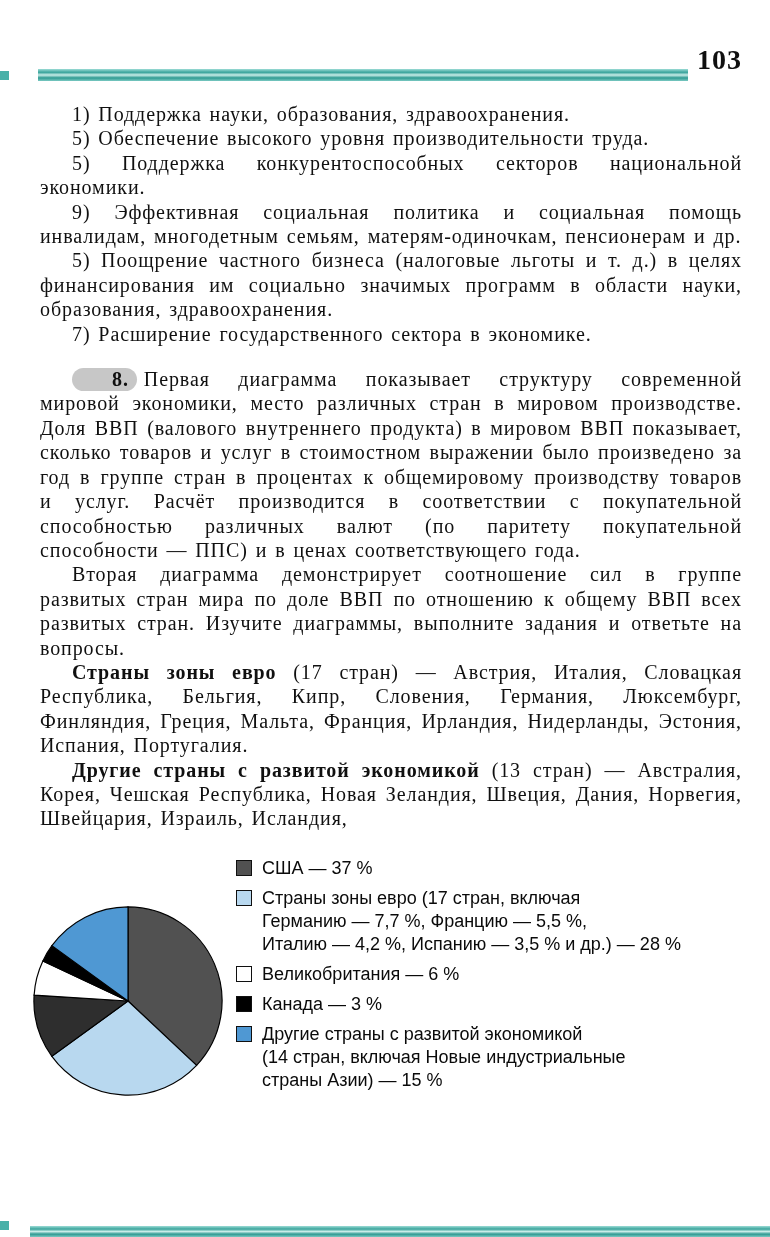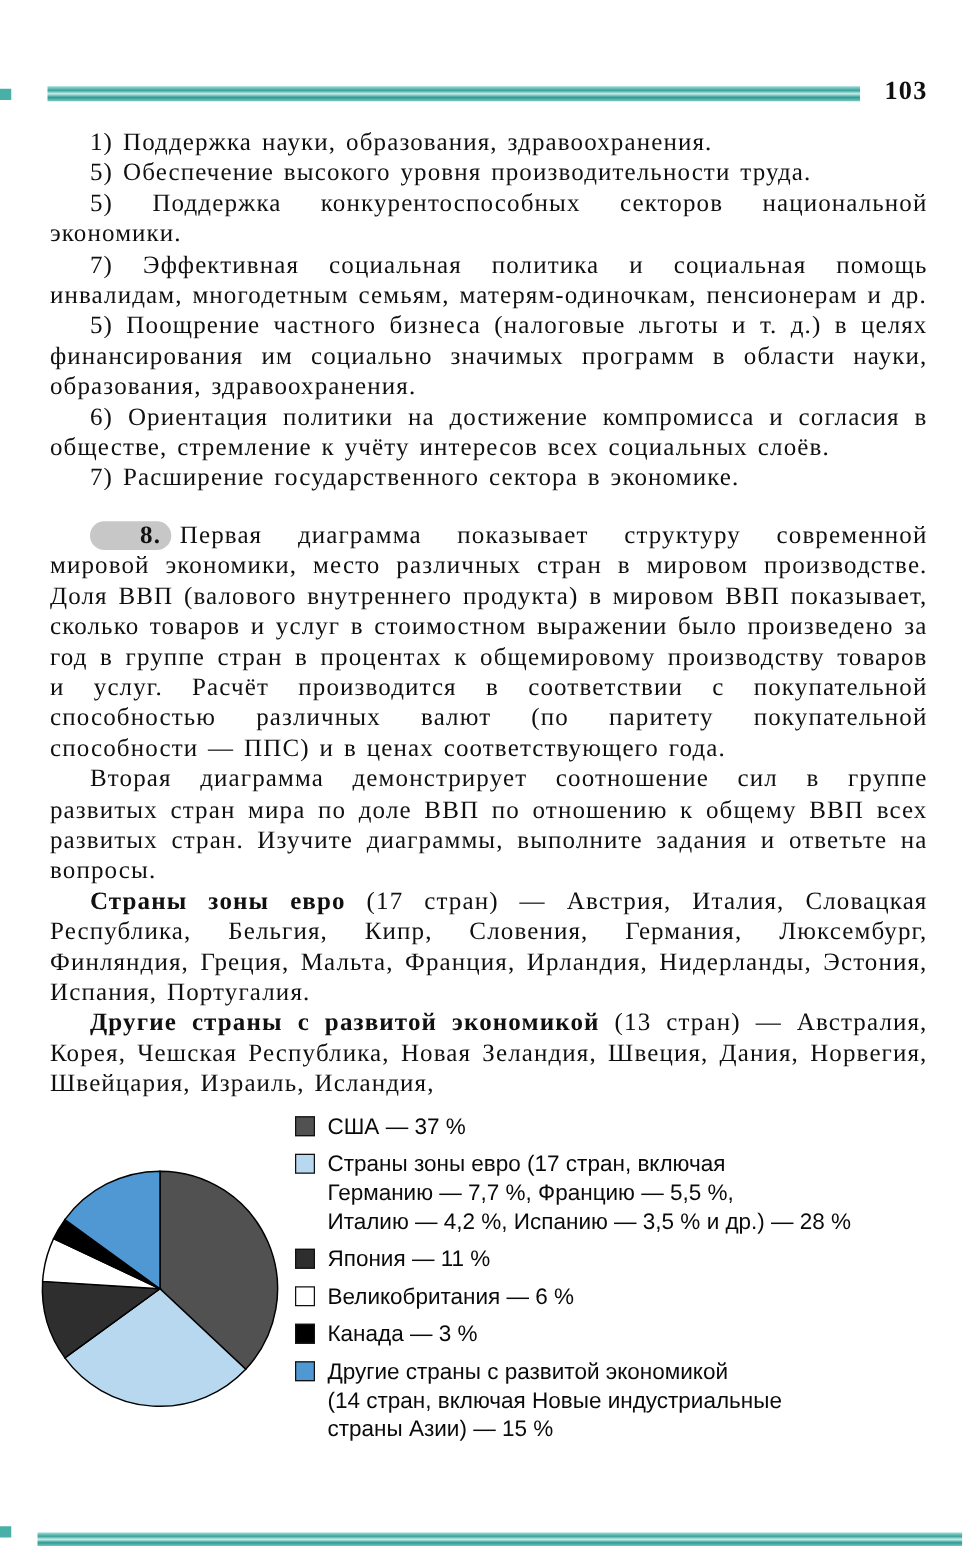--- a/index.html
+++ b/index.html
@@ -33,8 +33,8 @@
     background: linear-gradient(180deg,#9ddcd6 0%,#3aa49c 28%,#c9ece8 50%,#2f9a92 74%,#7bc9c2 100%);
   }
   .page-number {
-    position: absolute; top: 60px; right: 28px;
-    font-size: 21px; font-weight: bold; letter-spacing: 1px;
+    position: absolute; top: 44px; right: 28px;
+    font-size: 28px; font-weight: bold; letter-spacing: 1px;
   }
   .content {
     position: absolute;

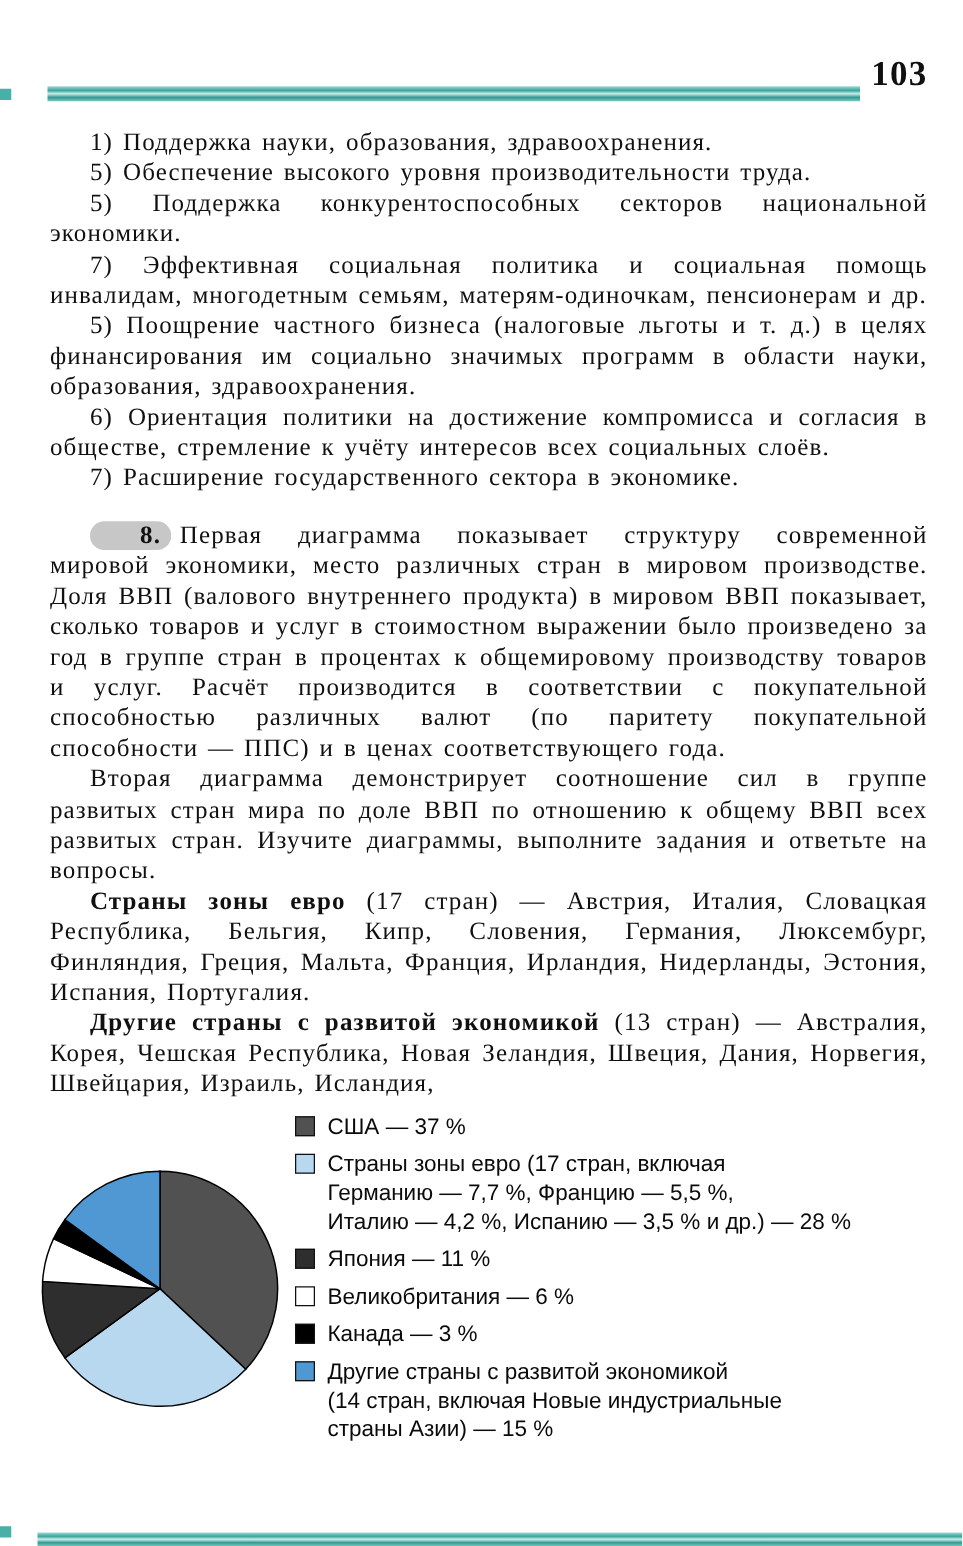--- a/index.html
+++ b/index.html
@@ -103,7 +103,7 @@
       <p class="para">1) Поддержка науки, образования, здравоохранения.</p>
       <p class="para">5) Обеспечение высокого уровня производительности труда.</p>
       <p class="para">5) Поддержка конкурентоспособных секторов национальной экономики.</p>
-      <p class="para">7) Эффективная социальная политика и социальная помощь инвалидам, многодетным семьям, матерям-одиночкам, пенсионерам и др.</p>
+      <p class="para">9) Эффективная социальная политика и социальная помощь инвалидам, многодетным семьям, матерям-одиночкам, пенсионерам и др.</p>
       <p class="para">5) Поощрение частного бизнеса (налоговые льготы и т. д.) в целях финансирования им социально значимых программ в области науки, образования, здравоохранения.</p>
       <p class="para">6) Ориентация политики на достижение компромисса и согласия в обществе, стремление к учёту интересов всех социальных слоёв.</p>
       <p class="para">7) Расширение государственного сектора в экономике.</p>

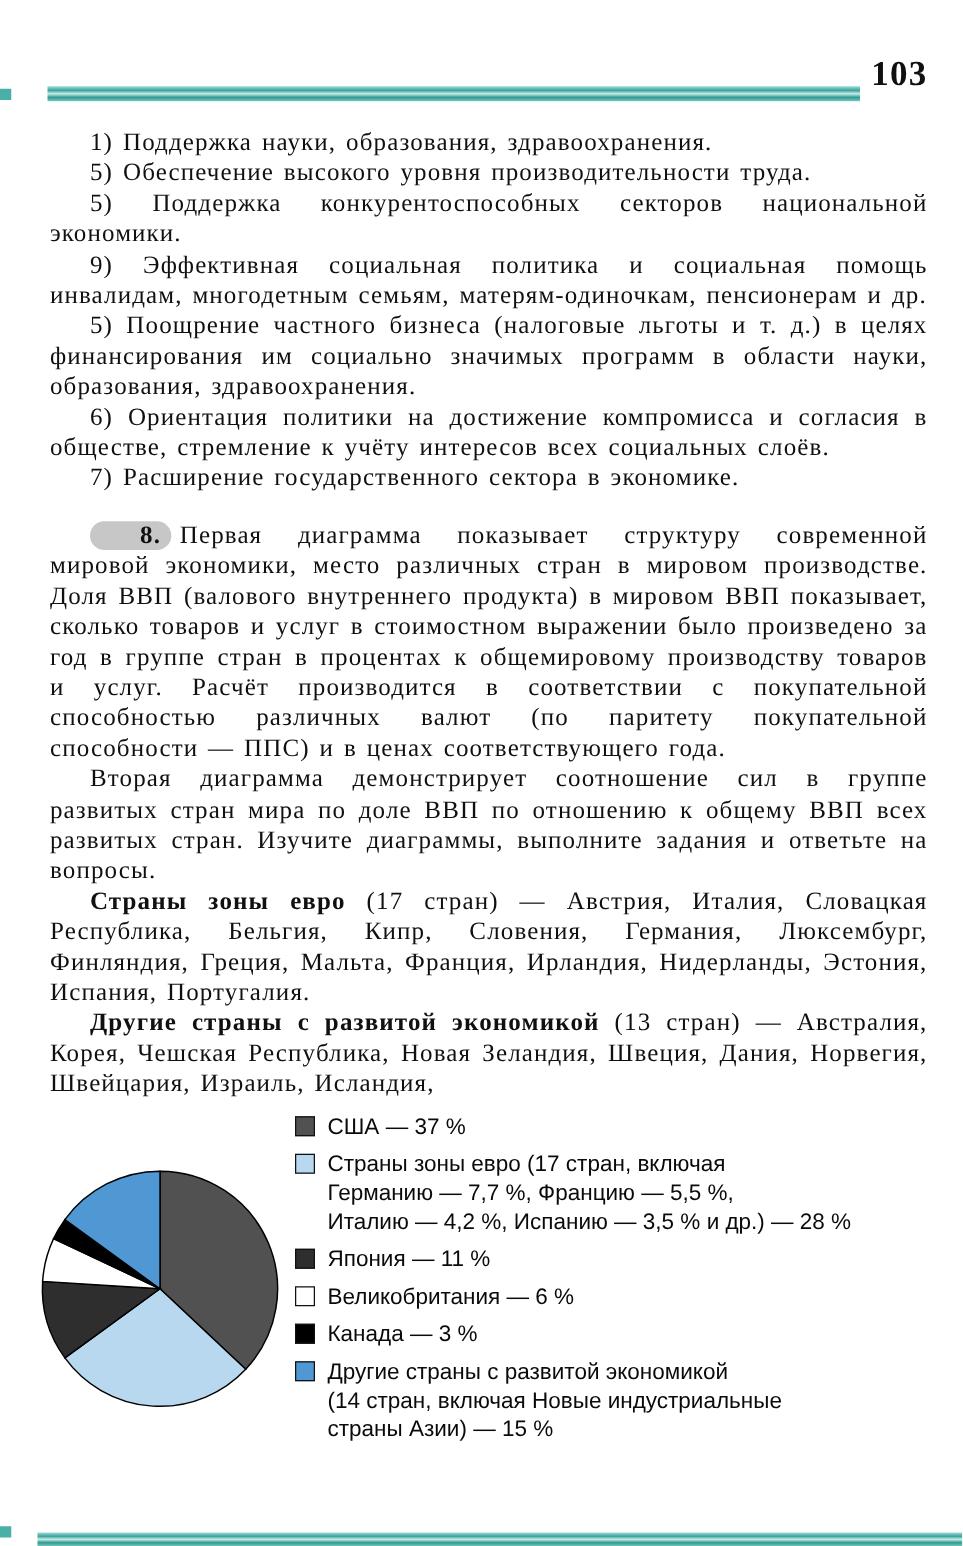--- a/index.html
+++ b/index.html
@@ -105,7 +105,6 @@
       <p class="para">5) Поддержка конкурентоспособных секторов национальной экономики.</p>
       <p class="para">9) Эффективная социальная политика и социальная помощь инвалидам, многодетным семьям, матерям-одиночкам, пенсионерам и др.</p>
       <p class="para">5) Поощрение частного бизнеса (налоговые льготы и т. д.) в целях финансирования им социально значимых программ в области науки, образования, здравоохранения.</p>
-      <p class="para">6) Ориентация политики на достижение компромисса и согласия в обществе, стремление к учёту интересов всех социальных слоёв.</p>
       <p class="para">7) Расширение государственного сектора в экономике.</p>
 
       <p class="para gap-above"><span class="badge">8.</span><span>Первая диаграмма показывает структуру современной мировой экономики, место различных стран в мировом производстве. Доля ВВП (валового внутреннего продукта) в мировом ВВП показывает, сколько товаров и услуг в стоимостном выражении было произведено за год в группе стран в процентах к общемировому производству товаров и услуг. Расчёт производится в соответствии с покупательной способностью различных валют (по паритету покупательной способности — ППС) и в ценах соответствующего года.</span></p>

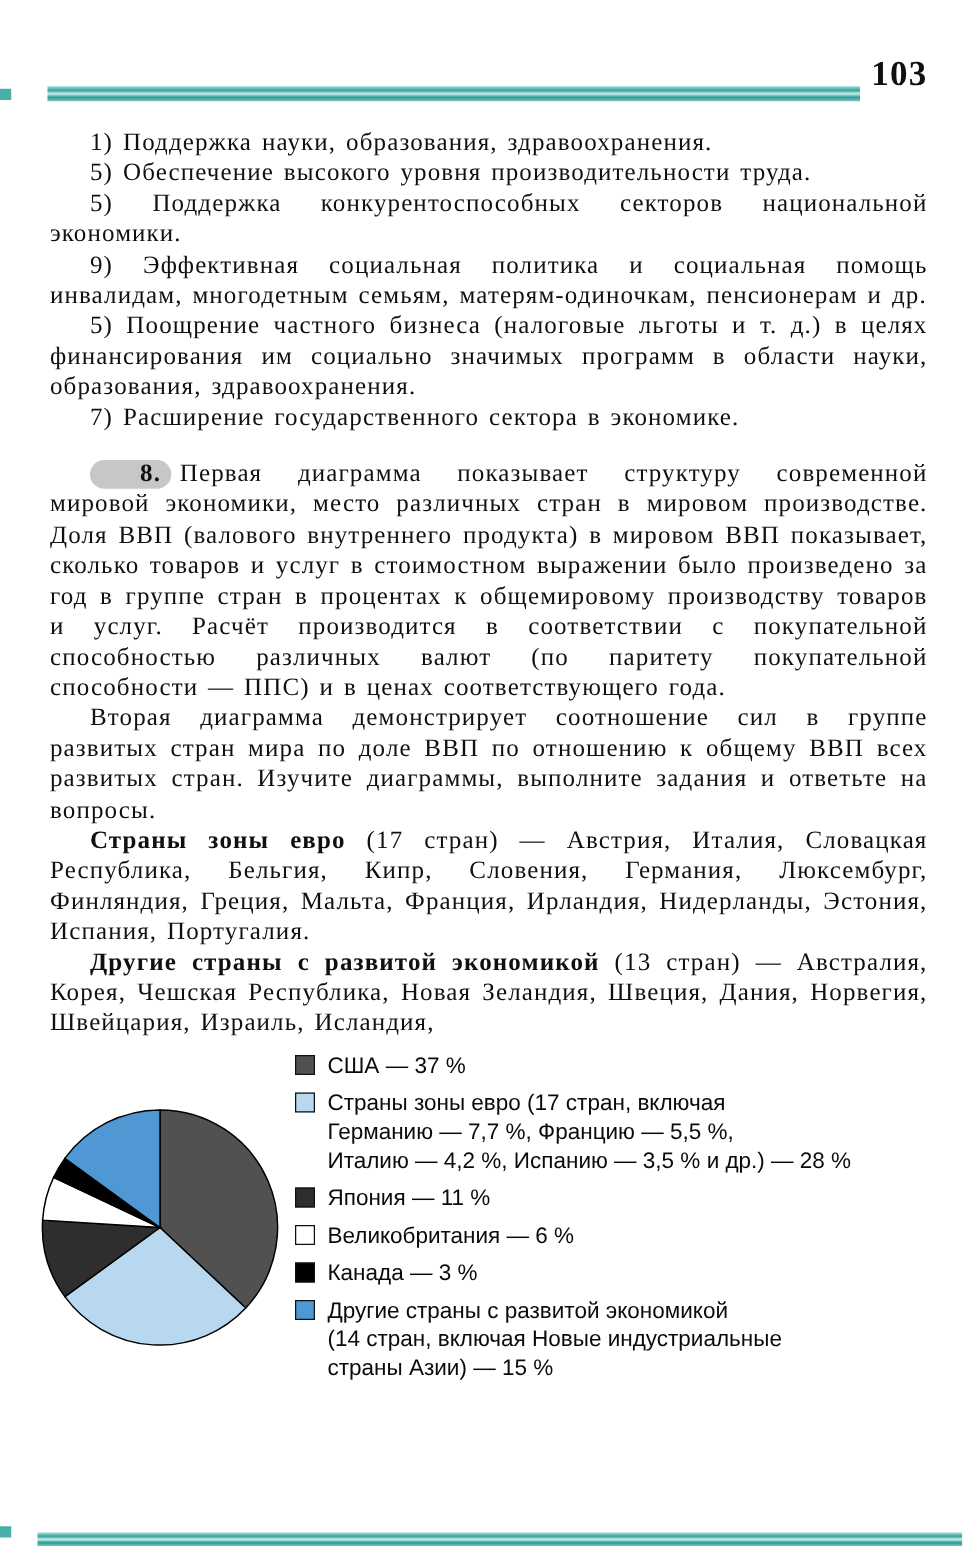--- a/index.html
+++ b/index.html
@@ -62,8 +62,8 @@
   .bold-lead { font-weight: bold; }
   .chart-area {
     display: flex;
-    align-items: center;
-    margin-top: 10px;
+    align-items: flex-end;
+    margin-top: 26px;
     margin-left: -10px;
   }
   .pie-wrap {

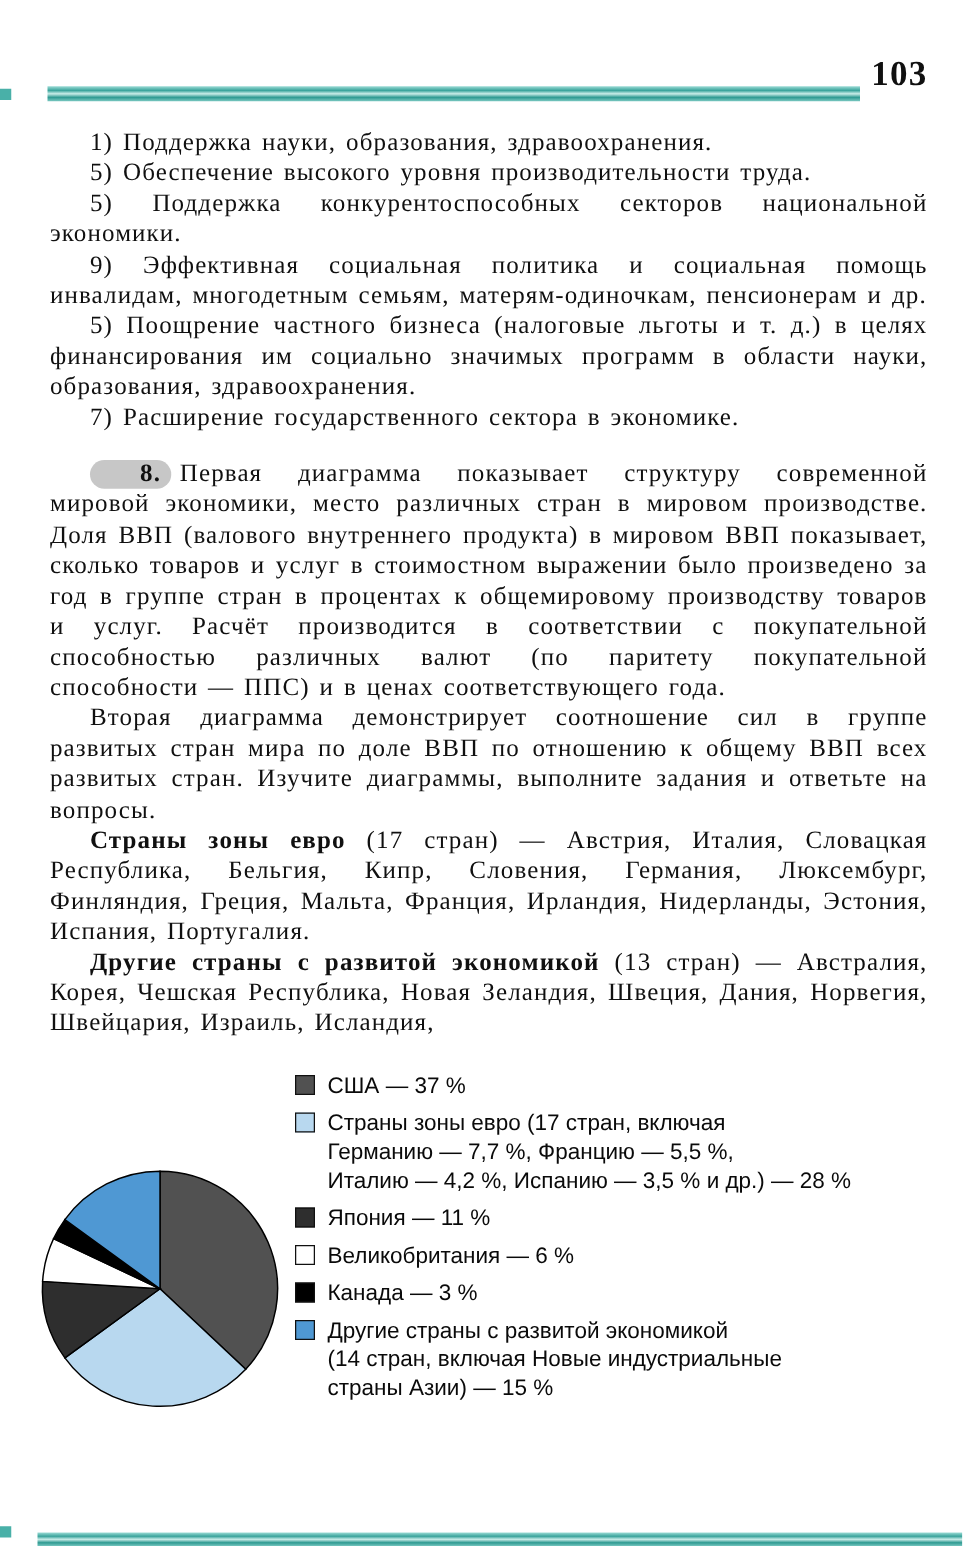--- a/index.html
+++ b/index.html
@@ -140,10 +140,6 @@
 Италию — 4,2 %, Испанию — 3,5 % и др.) — 28 %</span>
           </div>
           <div class="legend-item">
-            <span class="swatch" style="background: rgb(46, 46, 46);"></span>
-            <span class="legend-label">Япония — 11 %</span>
-          </div>
-          <div class="legend-item">
             <span class="swatch" style="background: rgb(255, 255, 255);"></span>
             <span class="legend-label">Великобритания — 6 %</span>
           </div>

